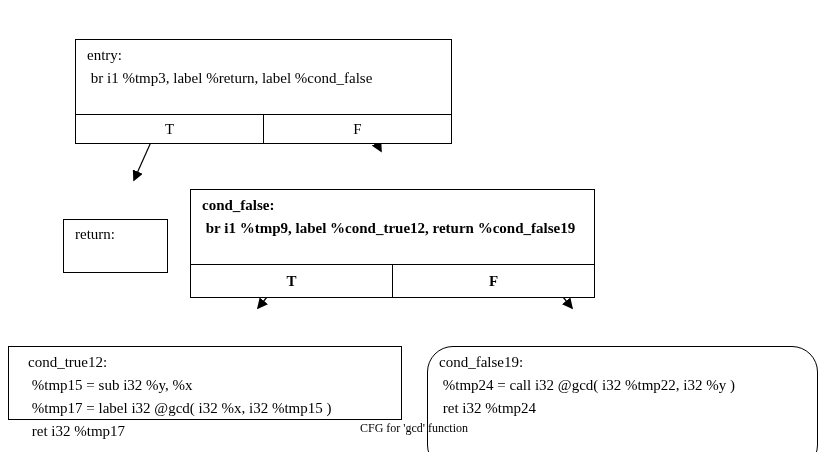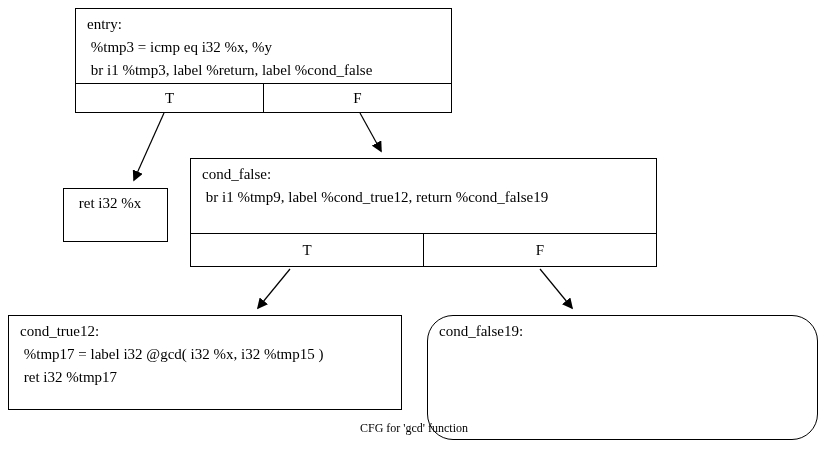--- a/index.html
+++ b/index.html
@@ -21,6 +21,7 @@
     box-sizing: border-box;
     border: 1.5px solid #000000;
     background: #ffffff;
+    margin-top: 31px;
   }
   .node .body {
     box-sizing: border-box;

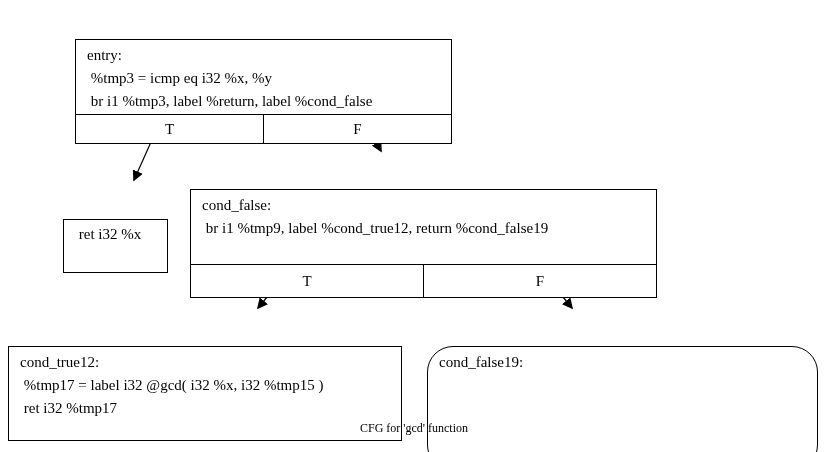--- a/index.html
+++ b/index.html
@@ -94,7 +94,6 @@
   <div class="node" id="entry-node">
     <div class="body">
       <div class="line">entry:</div>
-      <div class="line"> %tmp3 = icmp eq i32 %x, %y</div>
       <div class="line"> br i1 %tmp3, label %return, label %cond_false</div>
     </div>
     <div class="branches">

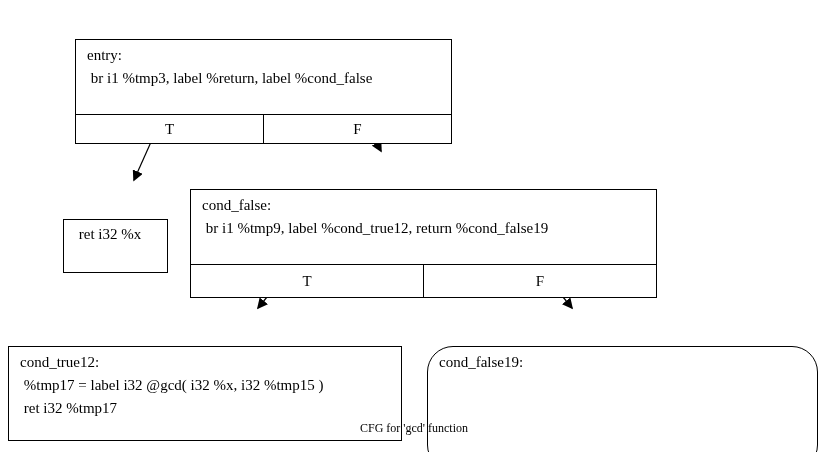--- a/index.html
+++ b/index.html
@@ -49,7 +49,7 @@
   #entry-node .branch-cell { line-height: 28px; height: 28px; }
   #return-node       { left: 63px;  top: 188px; width: 105px; height: 54px; }
   #return-node .body { padding-top: 3px; }
-  #condfalse-node        { left: 190px; top: 158px; width: 467px; }
+  #condfalse-node        { left: 190px; top: 158px; width: 405px; font-weight: bold; }
   #condfalse-node .body  { height: 74px; }
   #condfalse-node .branch-cell { line-height: 32px; height: 32px; }
   #condtrue12-node   { left: 8px;   top: 315px; width: 394px; height: 95px; }

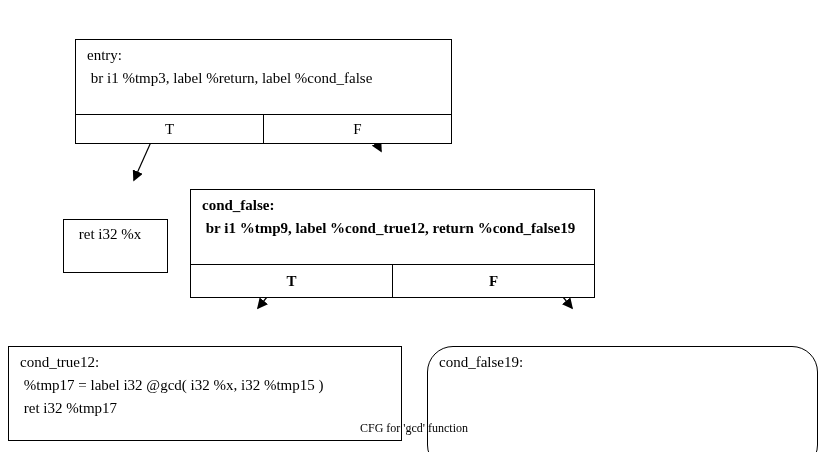--- a/index.html
+++ b/index.html
@@ -104,6 +104,7 @@
 
   <div class="node" id="return-node">
     <div class="body">
+      <div class="line">return:</div>
       <div class="line"> ret i32 %x</div>
     </div>
   </div>

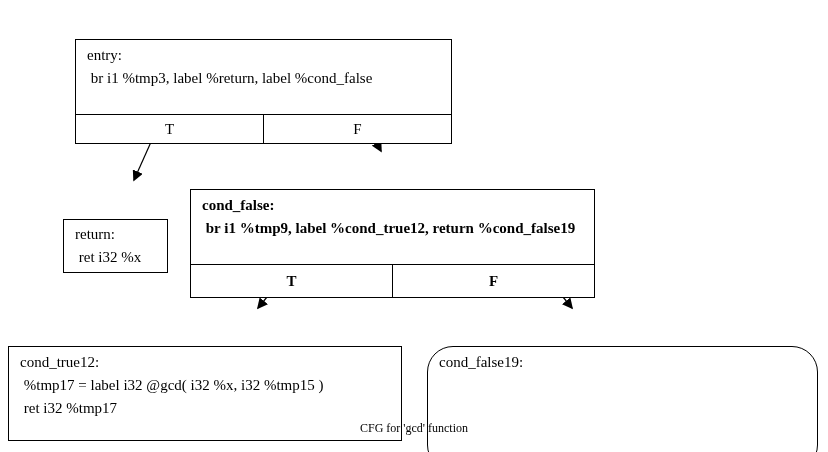--- a/index.html
+++ b/index.html
@@ -105,7 +105,6 @@
   <div class="node" id="return-node">
     <div class="body">
       <div class="line">return:</div>
-      <div class="line"> ret i32 %x</div>
     </div>
   </div>
 

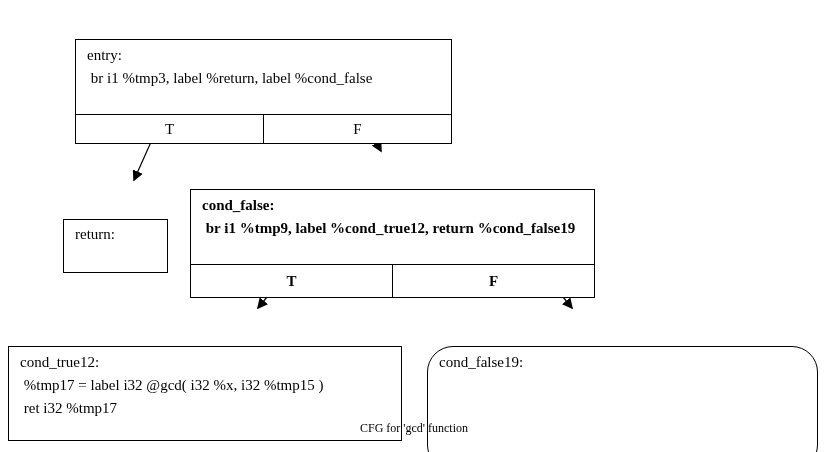--- a/index.html
+++ b/index.html
@@ -52,7 +52,7 @@
   #condfalse-node        { left: 190px; top: 158px; width: 405px; font-weight: bold; }
   #condfalse-node .body  { height: 74px; }
   #condfalse-node .branch-cell { line-height: 32px; height: 32px; }
-  #condtrue12-node   { left: 8px;   top: 315px; width: 394px; height: 95px; }
+  #condtrue12-node   { left: 8px;   top: 315px; width: 394px; height: 74px; padding-left: 8px; }
   #condfalse19-node  { left: 427px; top: 315px; width: 391px; height: 125px; border-radius: 26px; }
   #edge-layer {
     position: absolute;

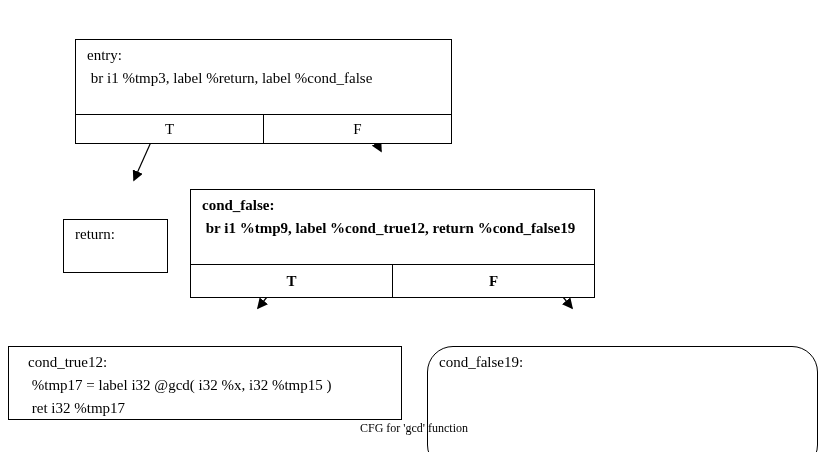--- a/index.html
+++ b/index.html
@@ -122,6 +122,7 @@
   <div class="node" id="condtrue12-node">
     <div class="body">
       <div class="line">cond_true12:</div>
+      <div class="line"> %tmp15 = sub i32 %y, %x</div>
       <div class="line"> %tmp17 = label i32 @gcd( i32 %x, i32 %tmp15 )</div>
       <div class="line"> ret i32 %tmp17</div>
     </div>

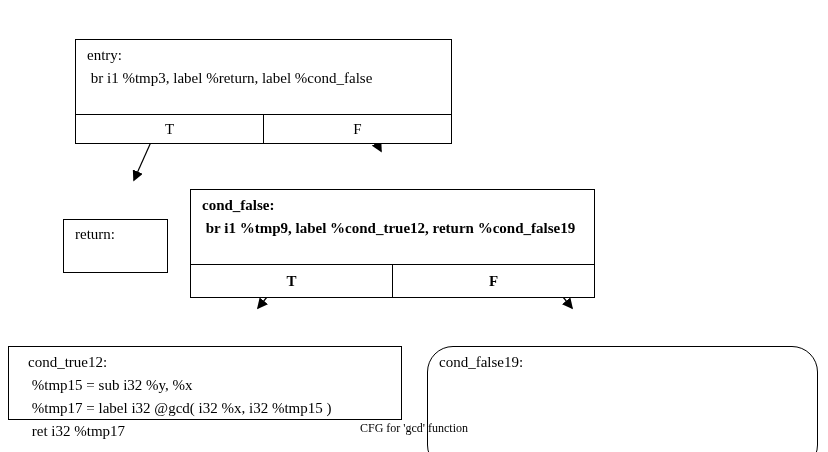--- a/index.html
+++ b/index.html
@@ -131,6 +131,7 @@
   <div class="node" id="condfalse19-node">
     <div class="body">
       <div class="line">cond_false19:</div>
+      <div class="line"> %tmp24 = call i32 @gcd( i32 %tmp22, i32 %y )</div>
     </div>
   </div>
 

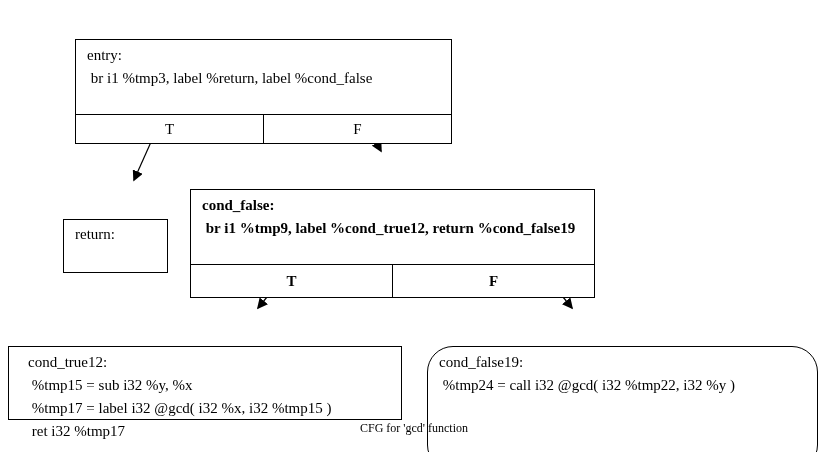--- a/index.html
+++ b/index.html
@@ -132,6 +132,7 @@
     <div class="body">
       <div class="line">cond_false19:</div>
       <div class="line"> %tmp24 = call i32 @gcd( i32 %tmp22, i32 %y )</div>
+      <div class="line"> ret i32 %tmp24</div>
     </div>
   </div>
 

